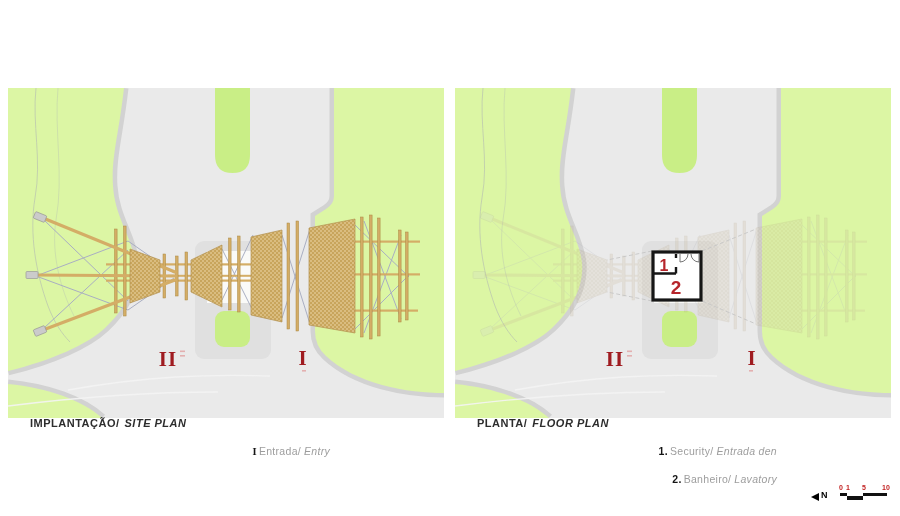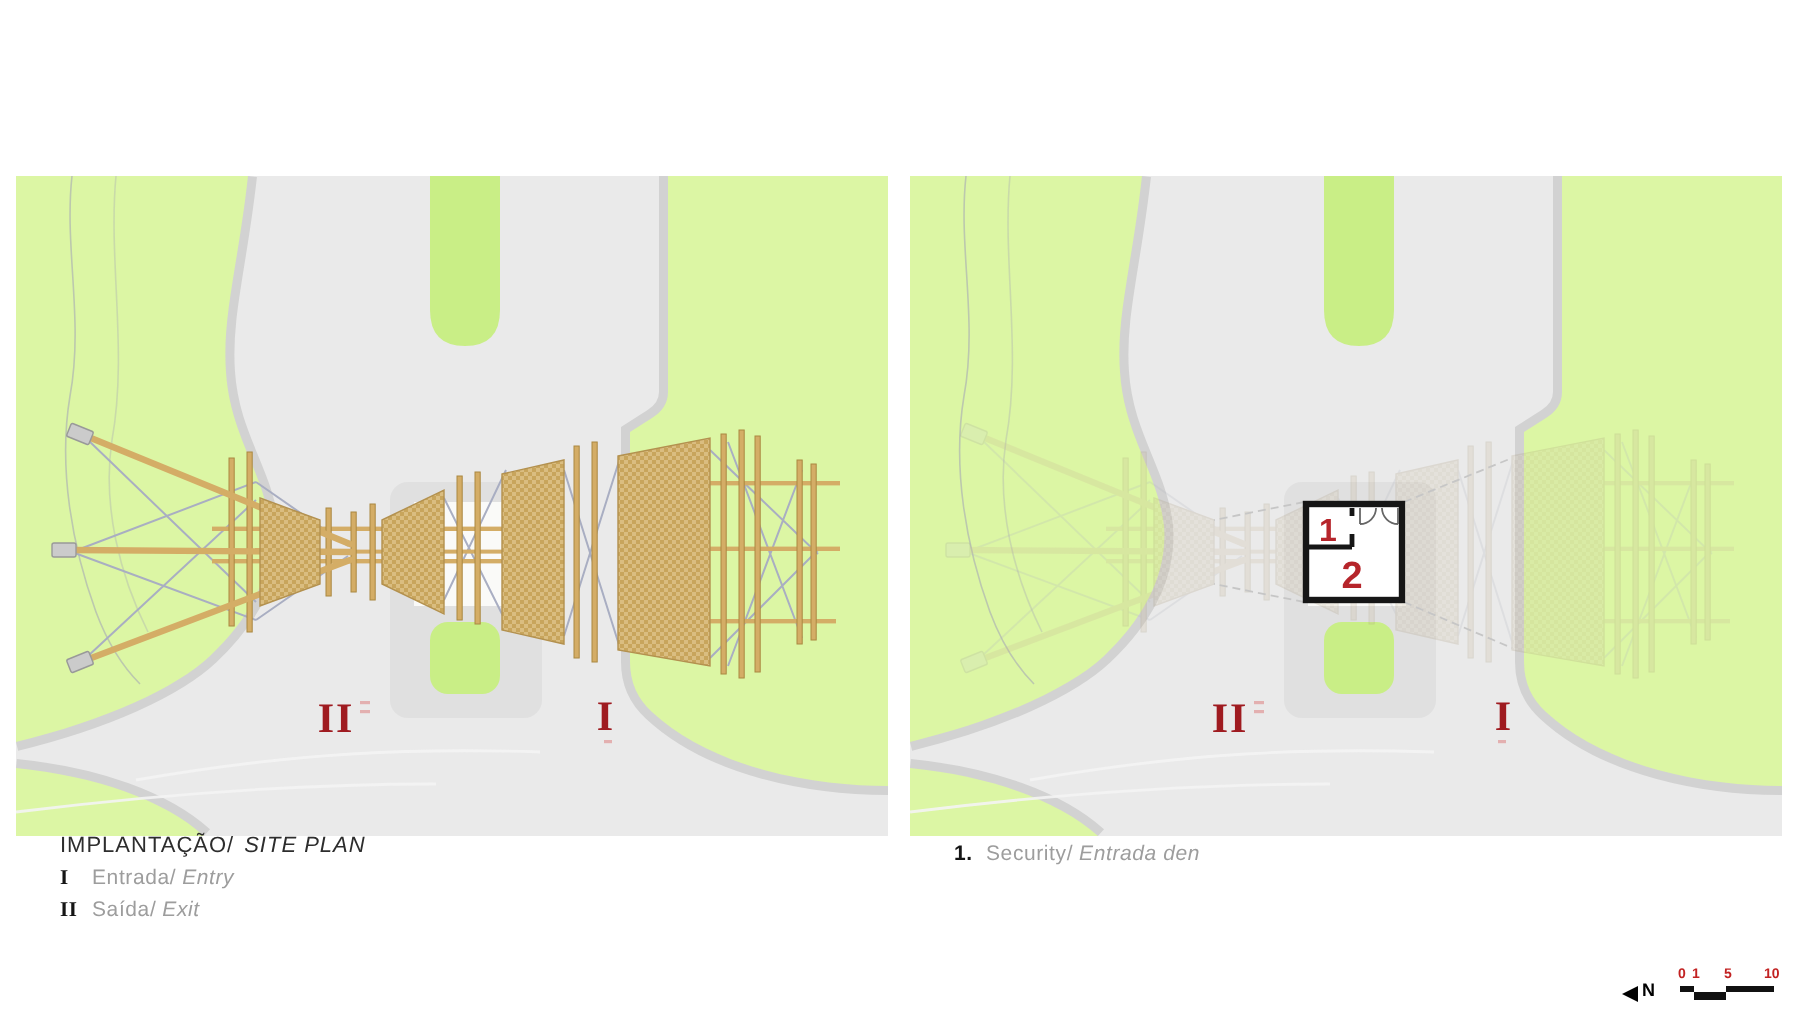--- a/index.html
+++ b/index.html
@@ -15,7 +15,7 @@
   .legend{position:absolute;top:417px;width:300px;}
   #legend-site{left:30px;}
   #legend-floor{left:477px;}
-  .legend-title{font-size:11px;font-weight:400;color:#2d2d2d;letter-spacing:.5px;}
+  .legend-title{font-size:11px;font-weight:700;color:#2d2d2d;letter-spacing:.5px;}
   .legend-title .en{font-style:italic;margin-left:5px;}
   .legend-item{font-size:10.5px;color:#9d9d9d;margin-top:4px;letter-spacing:.3px;}
   .legend-item .pt{margin-left:2px;}

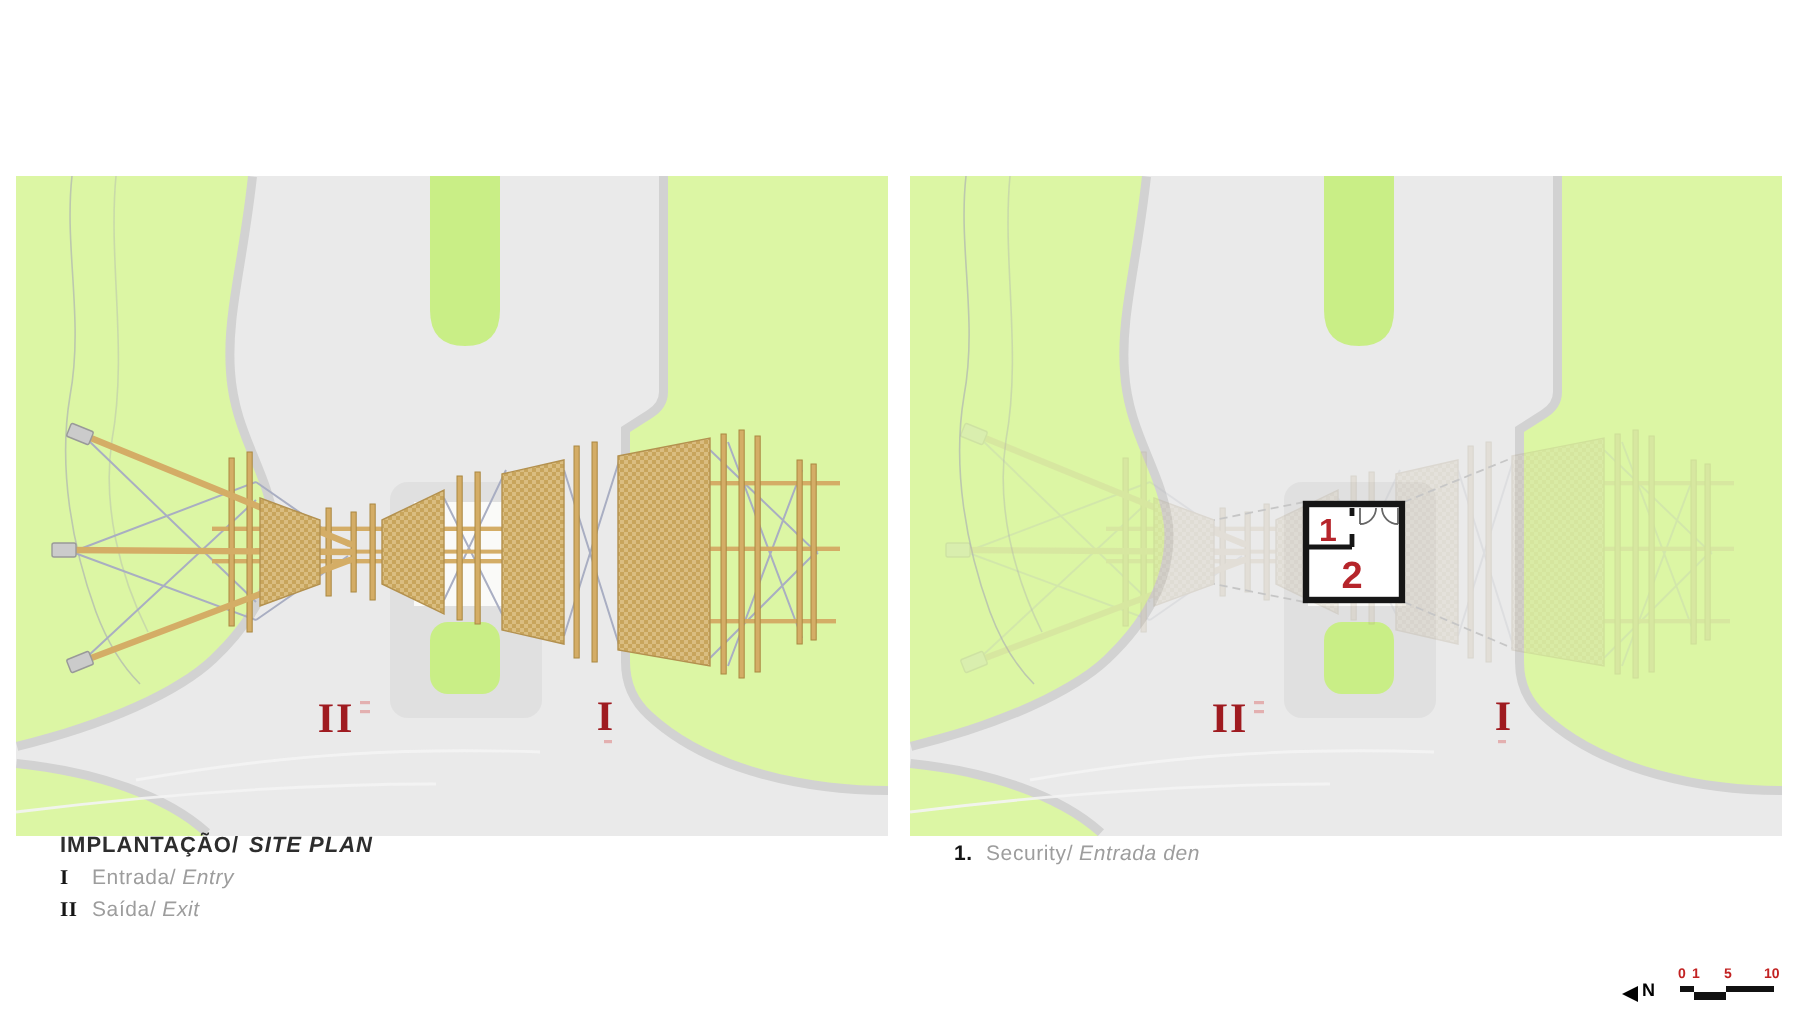--- a/index.html
+++ b/index.html
@@ -184,6 +184,9 @@
   </div>
 
   <div id="legend-floor" class="legend">
+    <div class="legend-title">
+      <span class="pt">PLANTA/</span><span class="en">FLOOR PLAN</span>
+    </div>
     <div class="legend-item">
       <span class="key">1.</span><span class="pt">Security/</span><span class="en">Entrada den</span>
     </div>

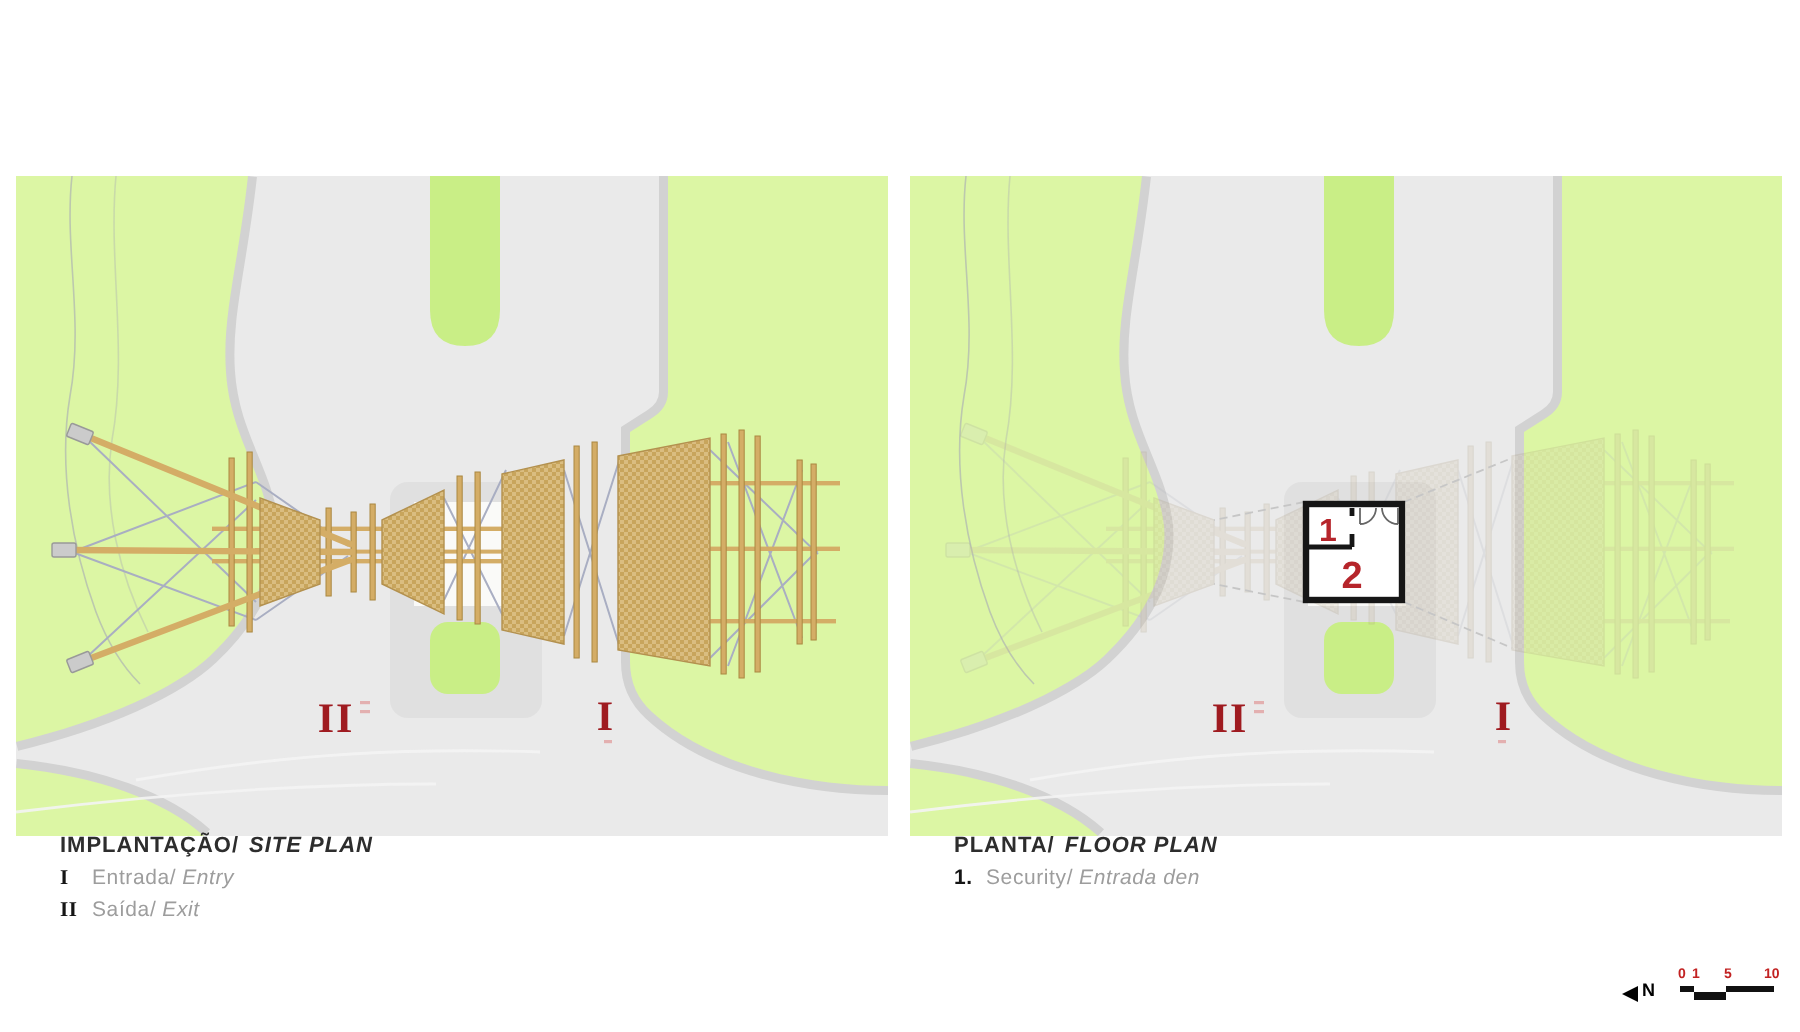--- a/index.html
+++ b/index.html
@@ -17,7 +17,7 @@
   #legend-floor{left:477px;}
   .legend-title{font-size:11px;font-weight:700;color:#2d2d2d;letter-spacing:.5px;}
   .legend-title .en{font-style:italic;margin-left:5px;}
-  .legend-item{font-size:10.5px;color:#9d9d9d;margin-top:4px;letter-spacing:.3px;}
+  .legend-item{font-size:10.5px;color:#9d9d9d;margin-top:16px;letter-spacing:.3px;text-align:right;}
   .legend-item .pt{margin-left:2px;}
   .legend-item .en{font-style:italic;margin-left:3px;}
   .key{color:#151515;font-weight:700;display:inline-block;min-width:14px;}

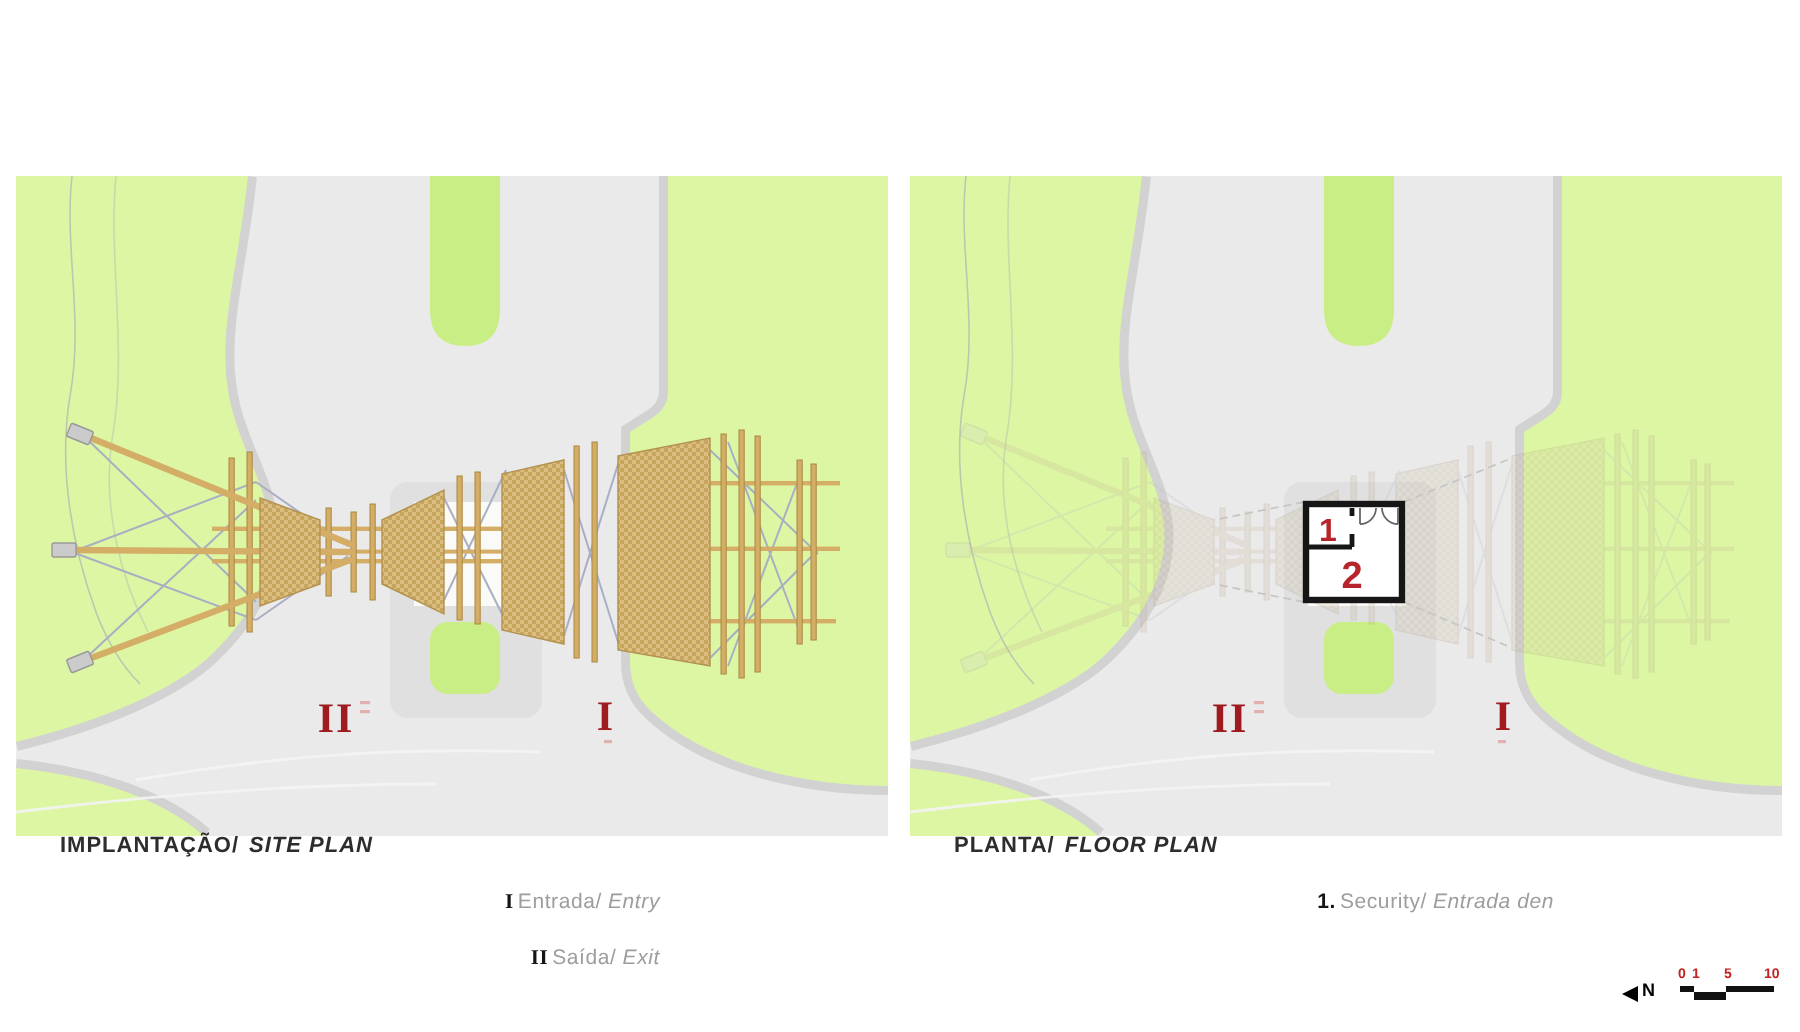--- a/index.html
+++ b/index.html
@@ -178,9 +178,6 @@
     <div class="legend-item">
       <span class="key key-serif">I</span><span class="pt">Entrada/</span><span class="en">Entry</span>
     </div>
-    <div class="legend-item">
-      <span class="key key-serif">II</span><span class="pt">Saída/</span><span class="en">Exit</span>
-    </div>
   </div>
 
   <div id="legend-floor" class="legend">

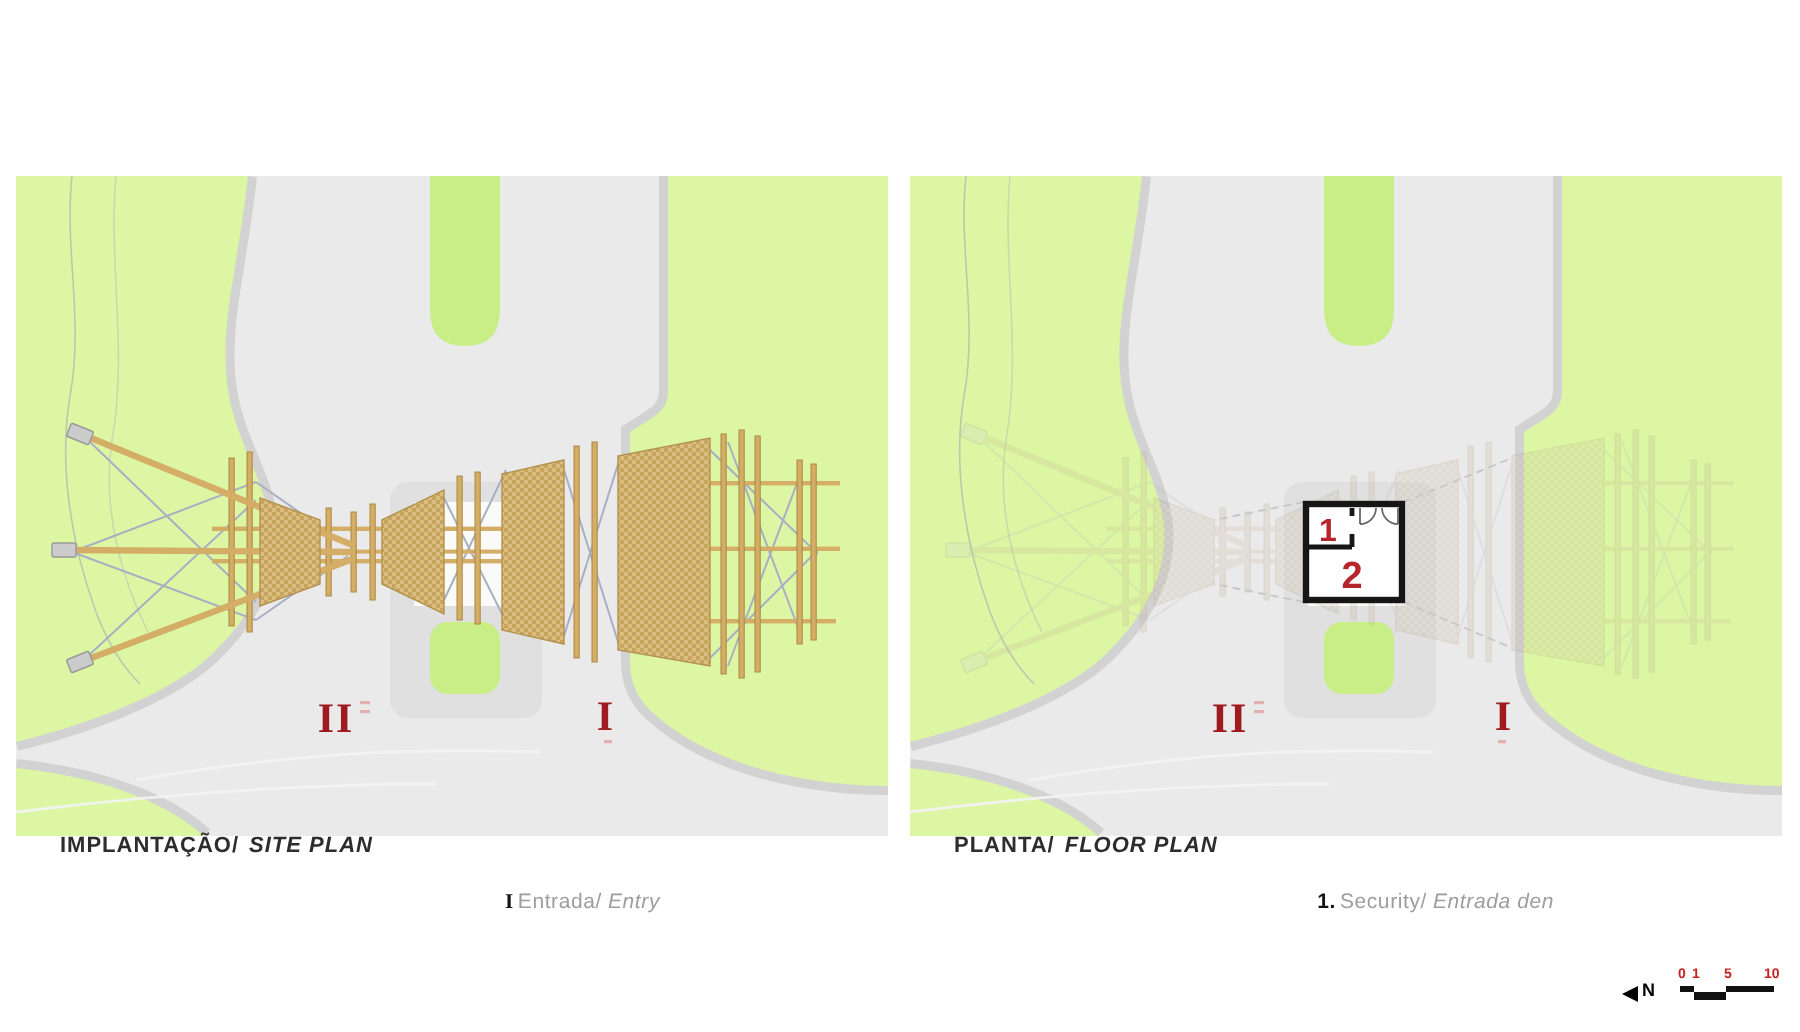--- a/index.html
+++ b/index.html
@@ -187,6 +187,9 @@
     <div class="legend-item">
       <span class="key">1.</span><span class="pt">Security/</span><span class="en">Entrada den</span>
     </div>
+    <div class="legend-item">
+      <span class="key">2.</span><span class="pt">Banheiro/</span><span class="en">Lavatory</span>
+    </div>
   </div>
 
   <div id="footer-tools">

